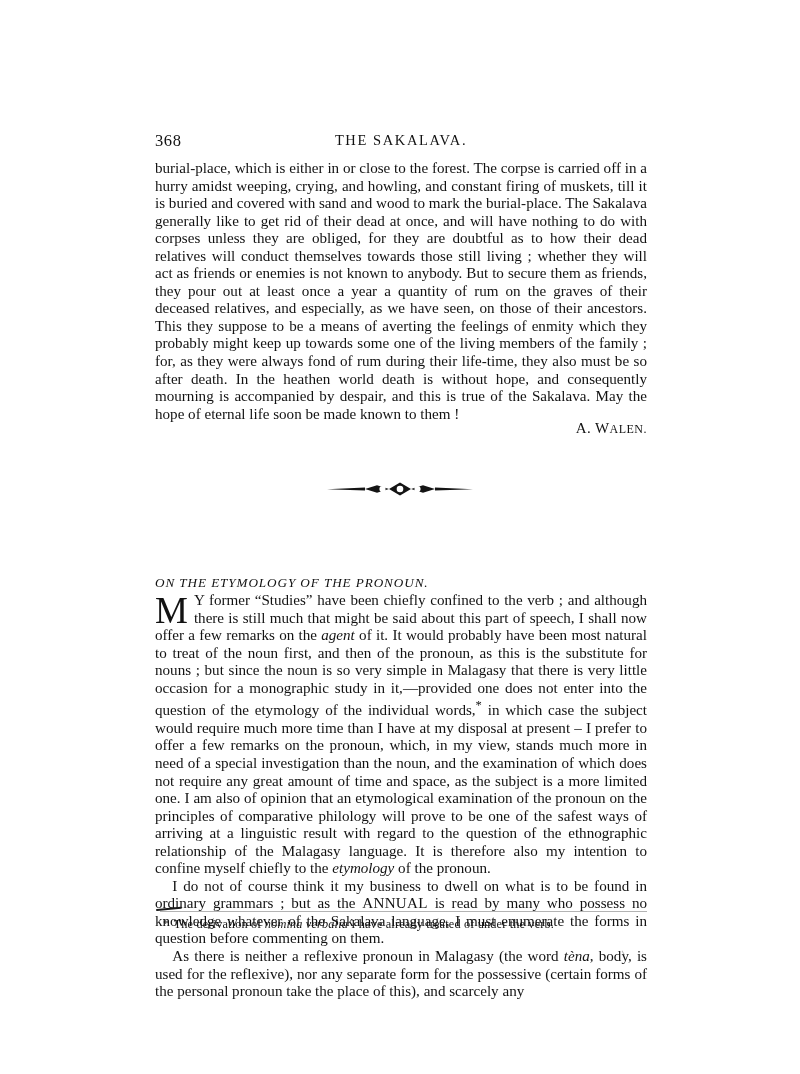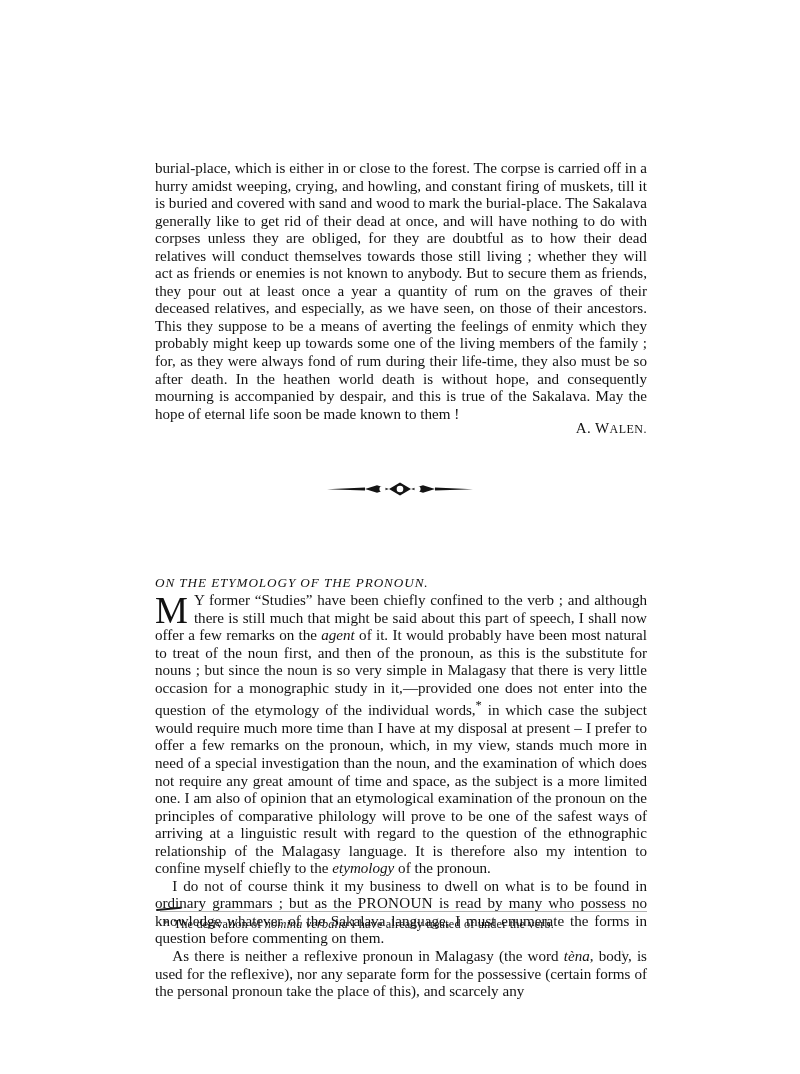--- a/index.html
+++ b/index.html
@@ -180,6 +180,10 @@
 
 <div class="page">
 
+  <div class="runhead">
+    <div class="folio">368</div>
+    <div class="runtitle">THE SAKALAVA.</div>
+  </div>
 
   <div class="col" id="body-top">
     <p>burial-place, which is either in or close to the forest. The corpse is carried off in a hurry amidst weeping, crying, and howling, and constant firing of muskets, till it is buried and covered with sand and wood to mark the burial-place. The Sakalava generally like to get rid of their dead at once, and will have nothing to do with corpses unless they are obliged, for they are doubtful as to how their dead relatives will conduct themselves towards those still living ; whether they will act as friends or enemies is not known to anybody. But to secure them as friends, they pour out at least once a year a quantity of rum on the graves of their deceased relatives, and especially, as we have seen, on those of their ancestors. This they suppose to be a means of averting the feelings of enmity which they probably might keep up towards some one of the living members of the family ; for, as they were always fond of rum during their life-time, they also must be so after death. In the heathen world death is without hope, and consequently mourning is accompanied by despair, and this is true of the Sakalava. May the hope of eternal life soon be made known to them !</p>

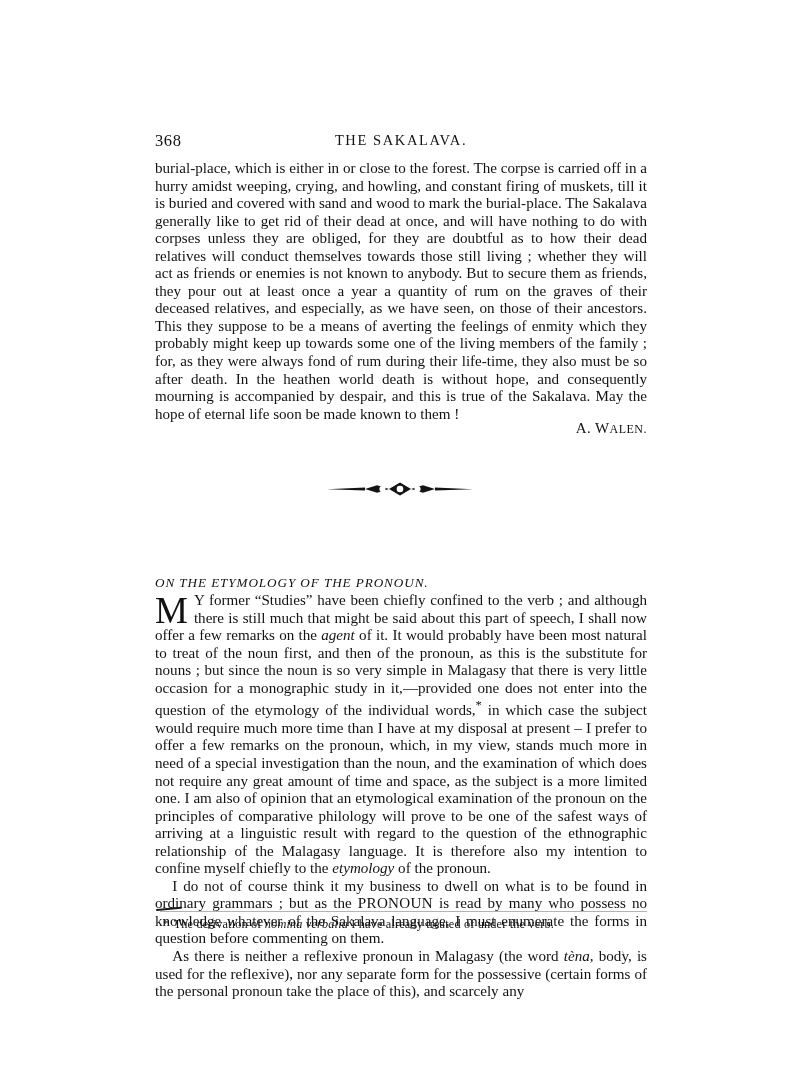--- a/index.html
+++ b/index.html
@@ -211,7 +211,7 @@
   <div class="col" id="art-body">
     <p class="dropcap-para"><span class="dropcap">M</span><span>Y former “Studies” have been chiefly confined to the verb ; and although there is still much that might be said about this part of speech, I shall now offer a few remarks on the </span><em class="it">agent</em><span> of it. It would probably have been most natural to treat of the noun first, and then of the pronoun, as this is the substitute for nouns ; but since the noun is so very simple in Malagasy that there is very little occasion for a monographic study in it,—provided one does not enter into the question of the etymology of the individual words,</span><sup>*</sup><span> in which case the subject would require much more time than I have at my disposal at present – I prefer to offer a few remarks on the pronoun, which, in my view, stands much more in need of a special investigation than the noun, and the examination of which does not require any great amount of time and space, as the subject is a more limited one. I am also of opinion that an etymological examination of the pronoun on the principles of comparative philology will prove to be one of the safest ways of arriving at a linguistic result with regard to the question of the ethnographic relationship of the Malagasy language. It is therefore also my intention to confine myself chiefly to the </span><em class="it">etymology</em><span> of the pronoun.</span></p>
 
-    <p class="indent"><span>I do not of course think it my business to dwell on what is to be found in ordinary grammars ; but as the </span><span class="smallcaps">PRONOUN</span><span> is read by many who possess no knowledge whatever of the Sakalava language, I must enumerate the forms in question before commenting on them.</span></p>
+    <p class="indent"><span>I do not of course think it my business to dwell on what is to be found in ordinary grammars ; but as the </span><span class="smallcaps">ANNUAL</span><span> is read by many who possess no knowledge whatever of the Sakalava language, I must enumerate the forms in question before commenting on them.</span></p>
 
     <p class="indent"><span>As there is neither a reflexive pronoun in Malagasy (the word </span><em class="it">tèna</em><span>, body, is used for the reflexive), nor any separate form for the possessive (certain forms of the personal pronoun take the place of this), and scarcely any</span></p>
   </div>

